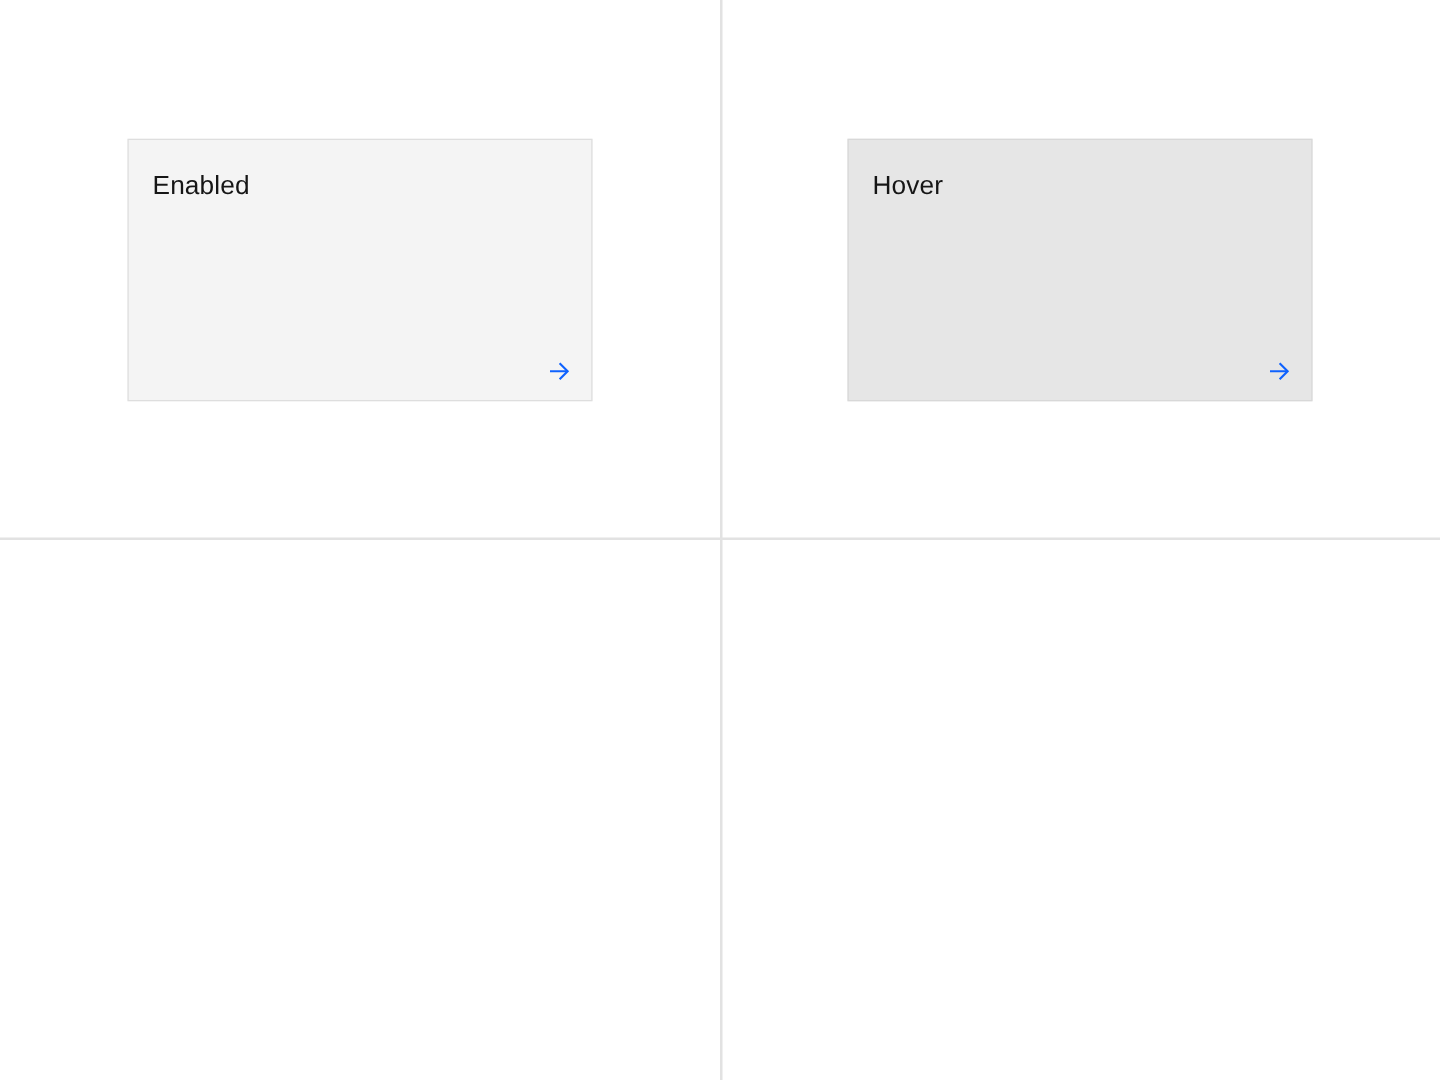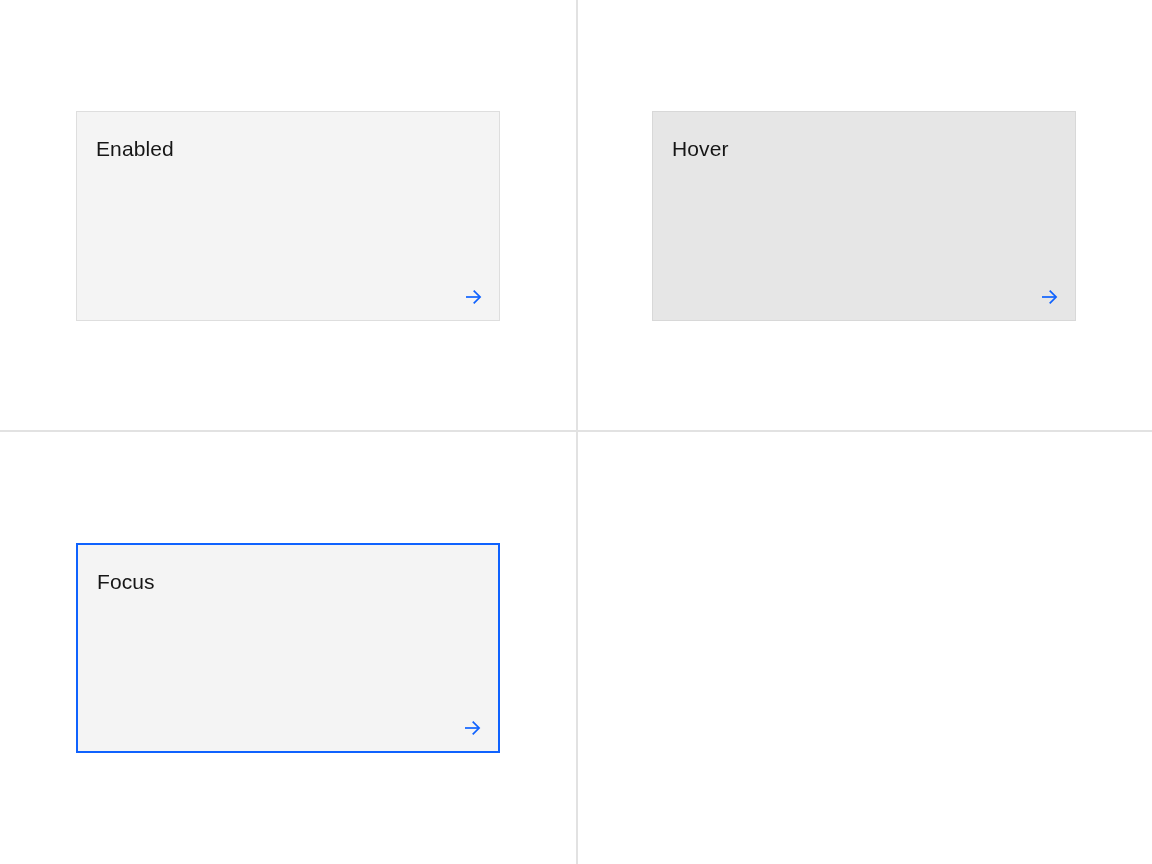--- a/index.html
+++ b/index.html
@@ -45,7 +45,7 @@
   }
   .tile {
     position: relative;
-    width: 424px;
+    width: 372px;
     height: 210px;
     box-sizing: border-box;
     background: var(--tile-bg, #f4f4f4);

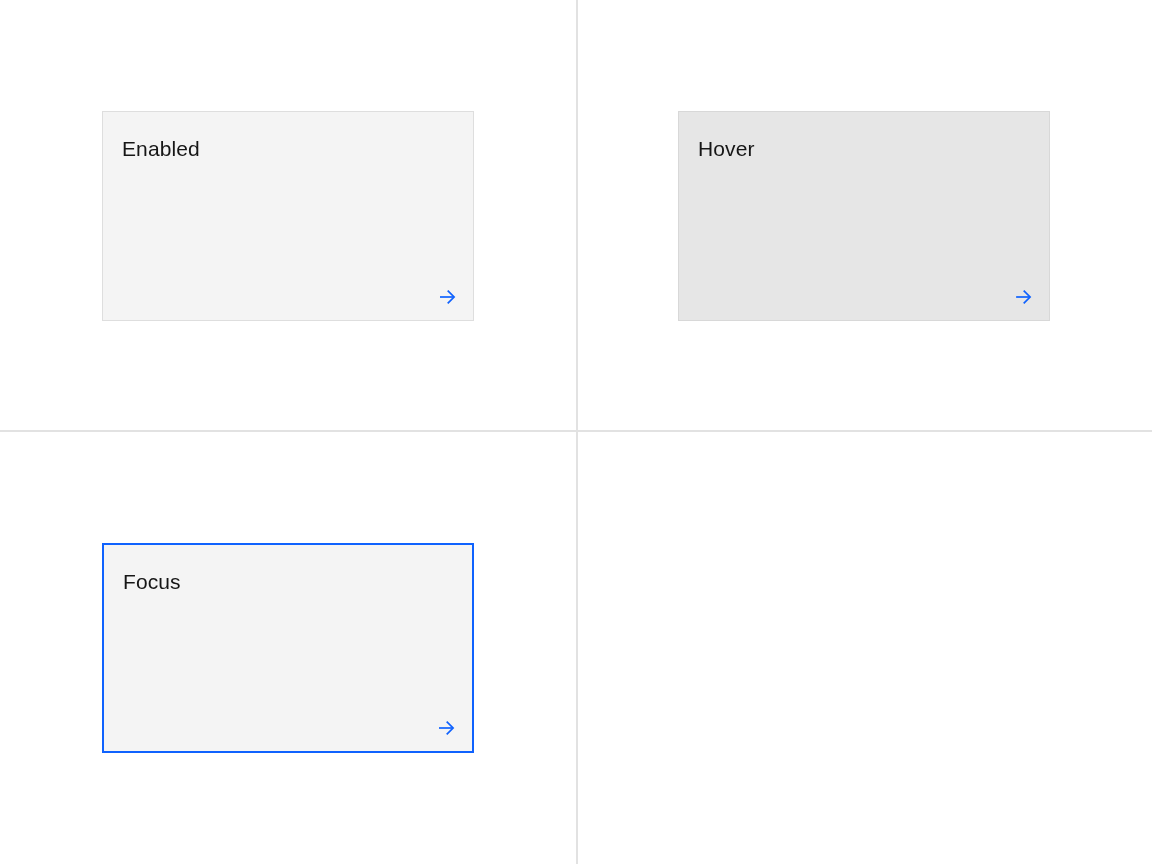--- a/index.html
+++ b/index.html
@@ -125,17 +125,6 @@
       </div>
     </div>
 
-    <div class="cell">
-      <div class="tile state-focus">
-        <span class="tile-label">Focus</span>
-        <span class="tile-icon">
-          <svg width="20" height="20" viewBox="0 0 20 20" fill="none">
-            <path d="M3 10 H16.3" stroke="#0f62fe" stroke-width="1.7"></path>
-            <path d="M10.7 3.6 L17.1 10 L10.7 16.4" stroke="#0f62fe" stroke-width="1.7" fill="none"></path>
-          </svg>
-        </span>
-      </div>
-    </div>
 
 
   </div>

